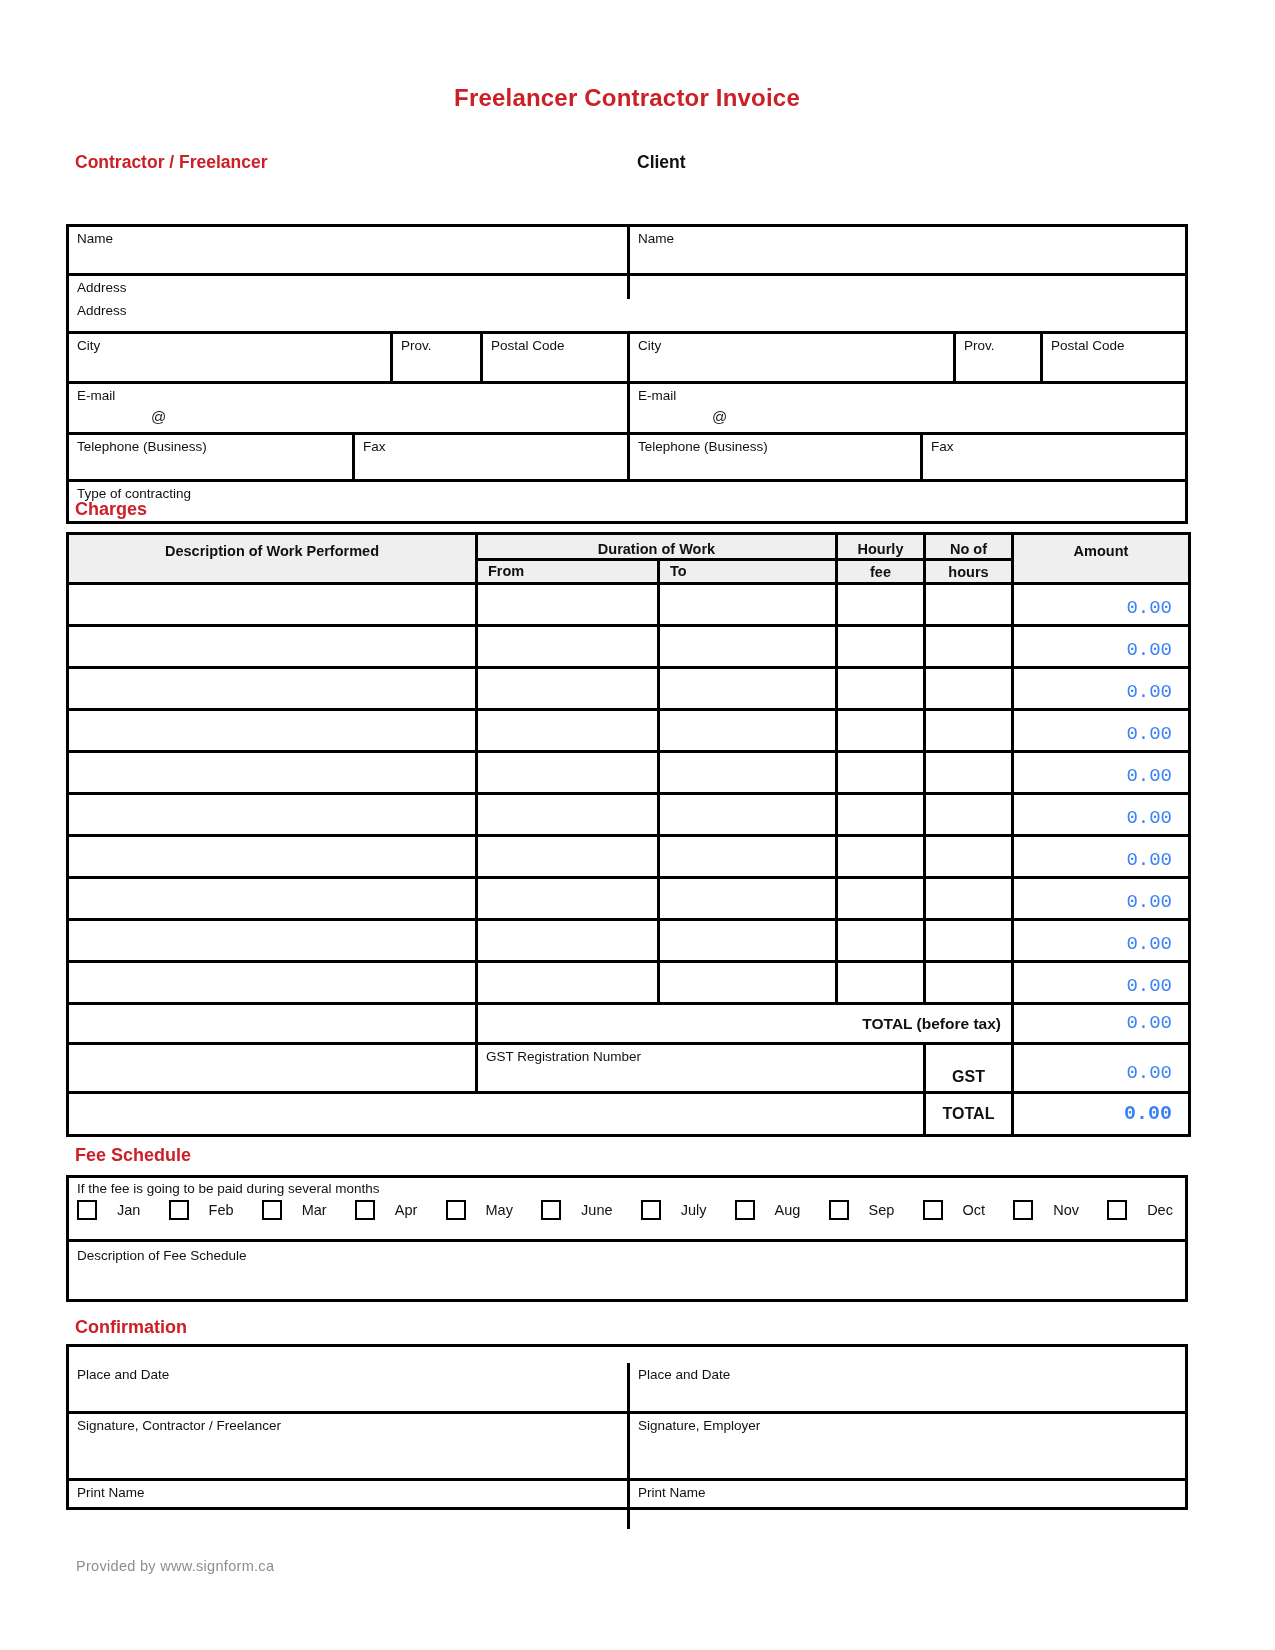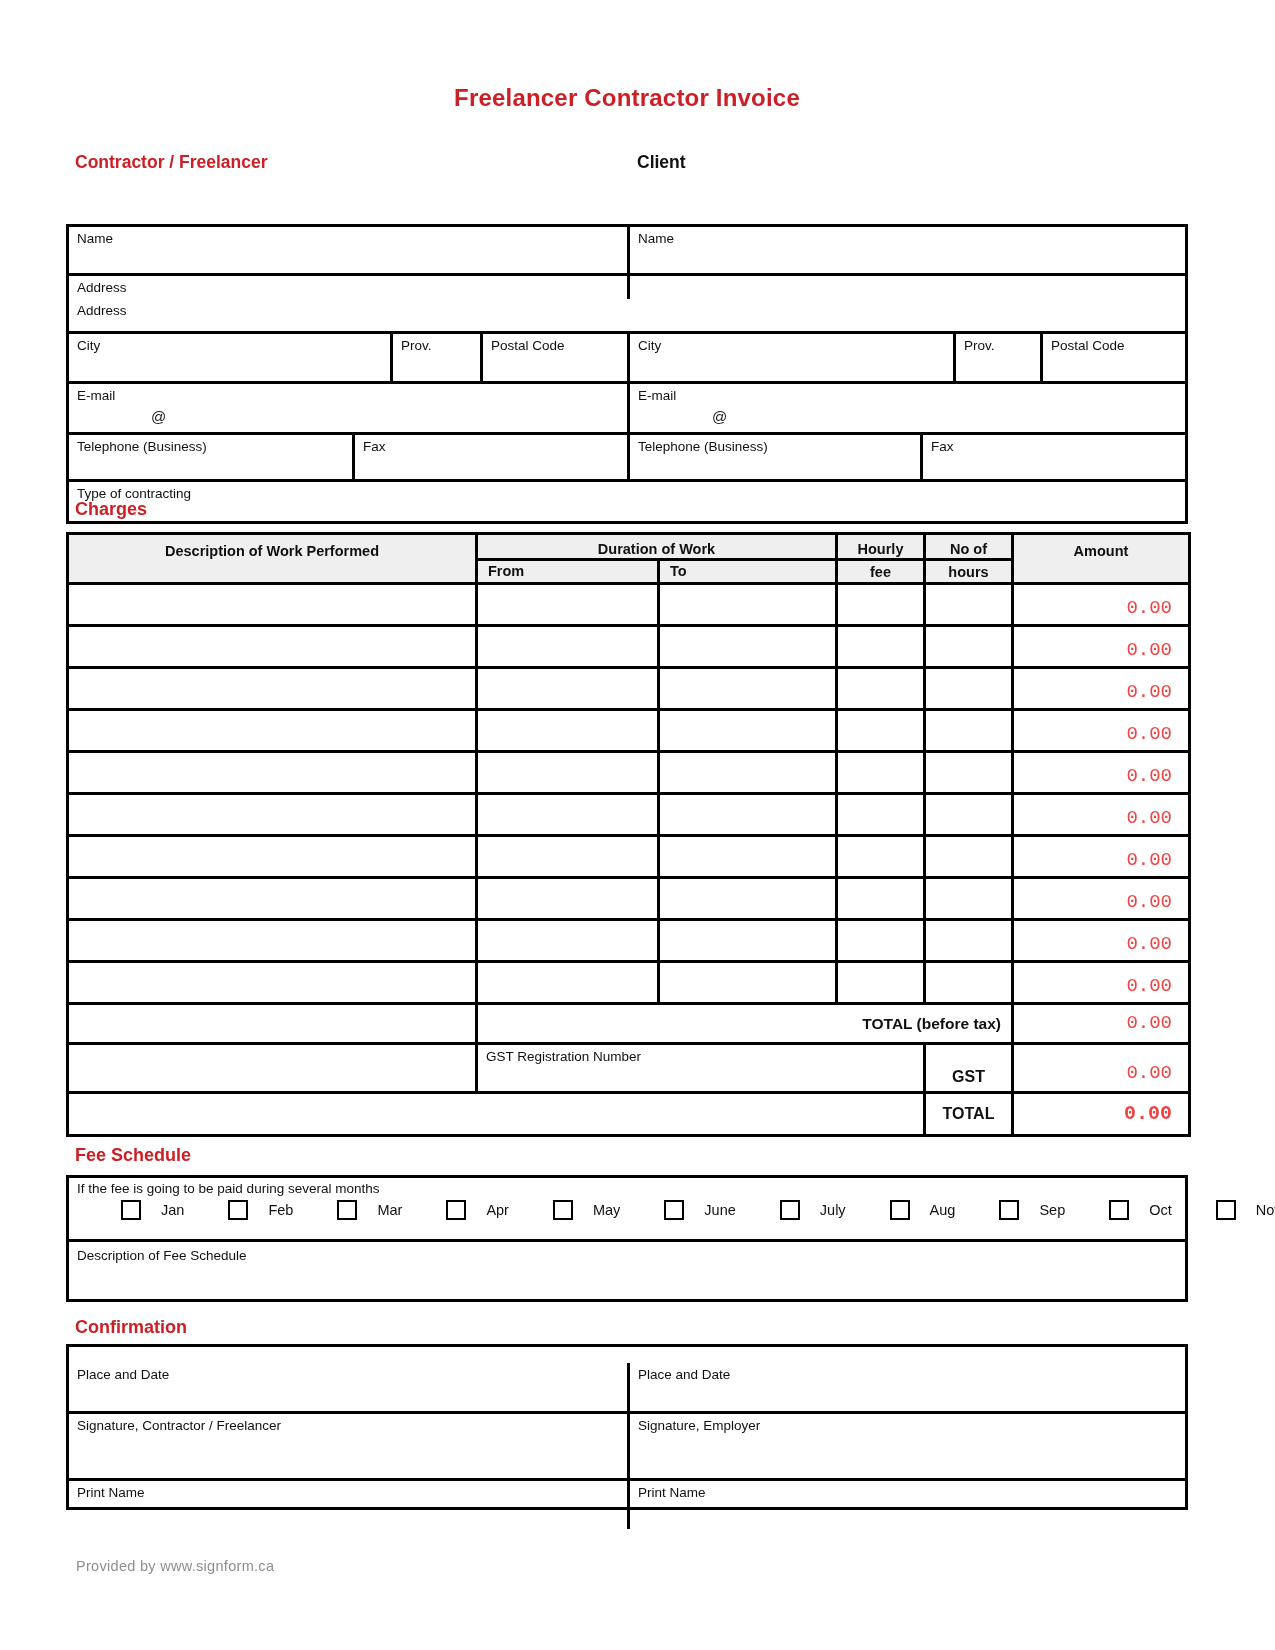--- a/index.html
+++ b/index.html
@@ -55,7 +55,7 @@
   tr.drow { height:42px; }
   td.amount {
     font-family:"Liberation Mono","DejaVu Sans Mono",monospace;
-    font-size:19px; color:#ef4444; text-align:right;
+    font-size:19px; color:#3b82f6; text-align:right;
     vertical-align:bottom; padding:0 16px 5px 0;
   }
   td.noborder { border:none; background:#fff; }

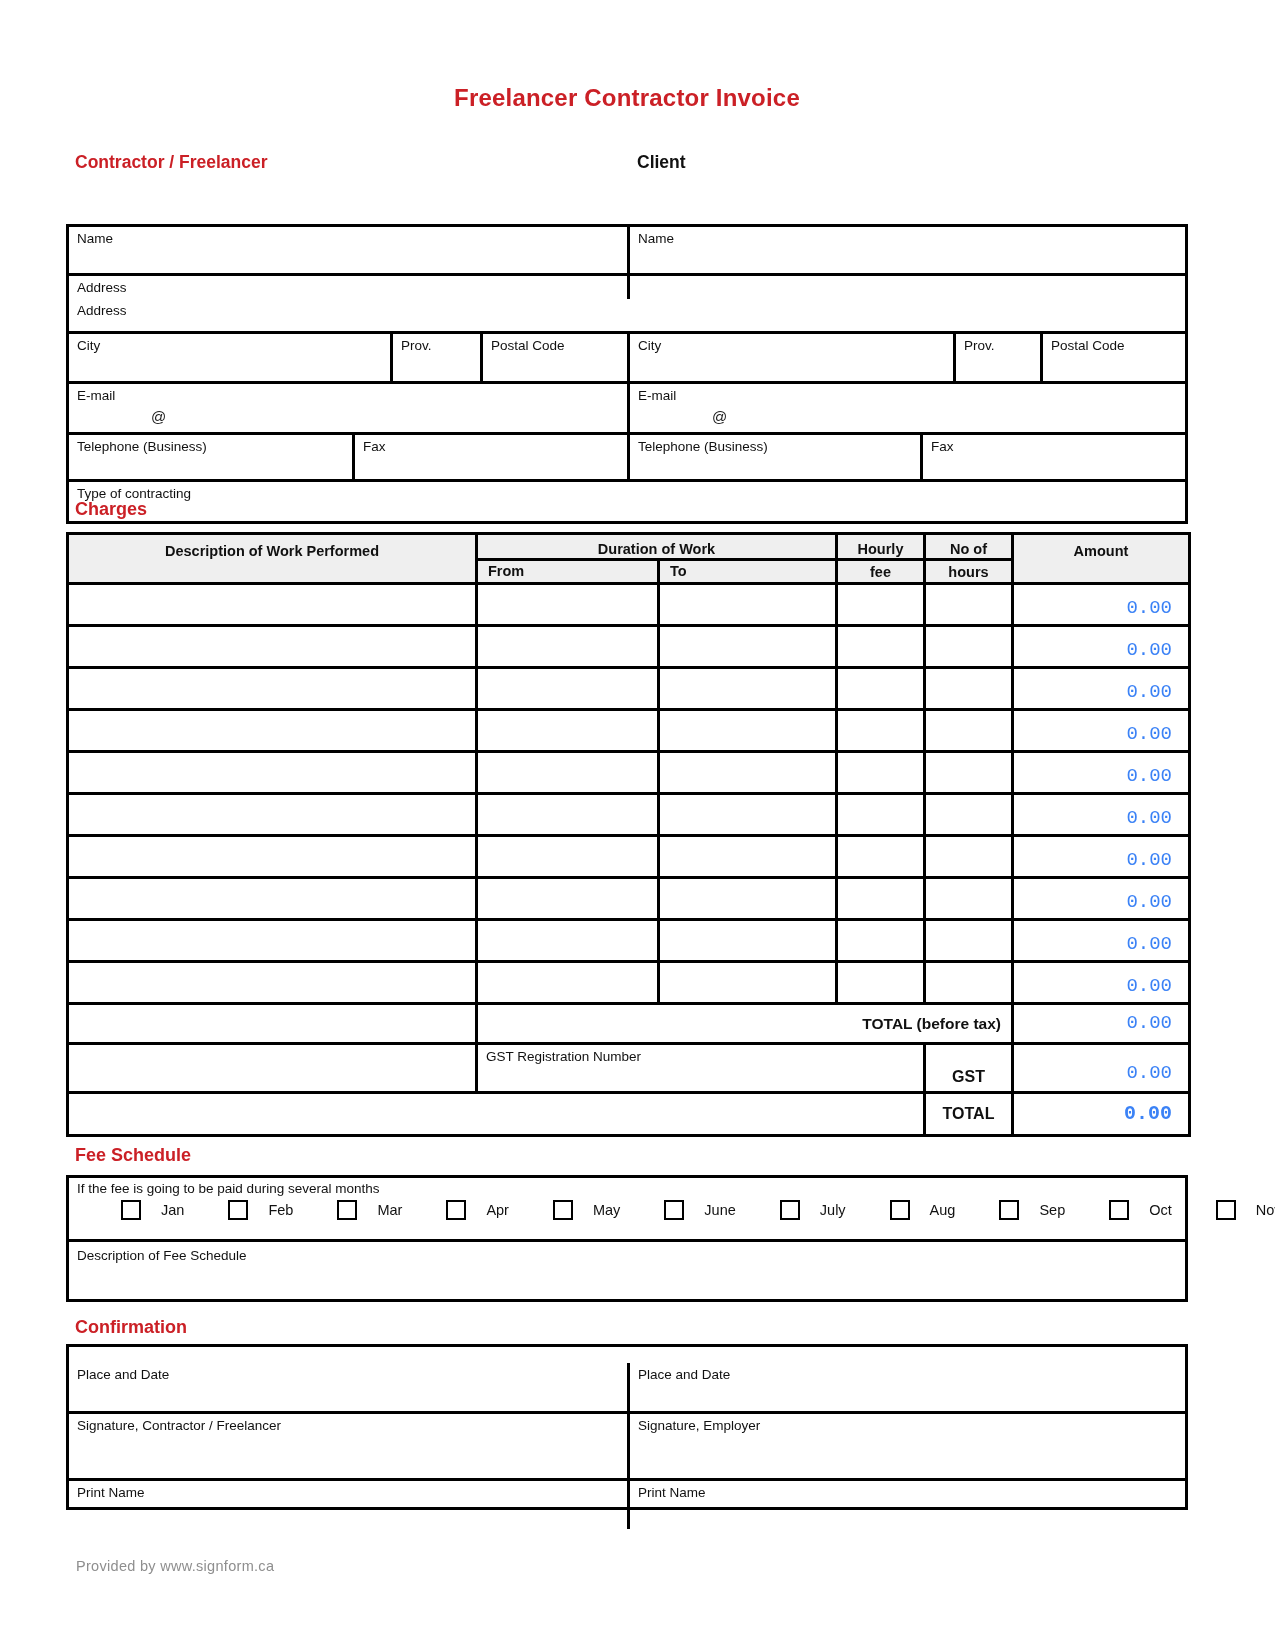--- a/index.html
+++ b/index.html
@@ -73,7 +73,7 @@
   .fee-top { height:61px; padding:3px 8px 0 8px; }
   .fee-cond { font-size:13.5px; }
   .months { display:flex; justify-content:space-between; align-items:center; padding:4px 4px 0 0; }
-  .month-item { display:flex; align-items:center;margin-left:44px; }
+  .month-item { display:flex; align-items:center; }
   .checkbox { width:20px; height:20px; border:2.5px solid #000; background:#fff; flex:none; }
   .month-label { margin-left:20px; font-size:14.5px; }
   .fee-desc { border-top:3px solid #000; height:72px; padding:4px 8px; }

